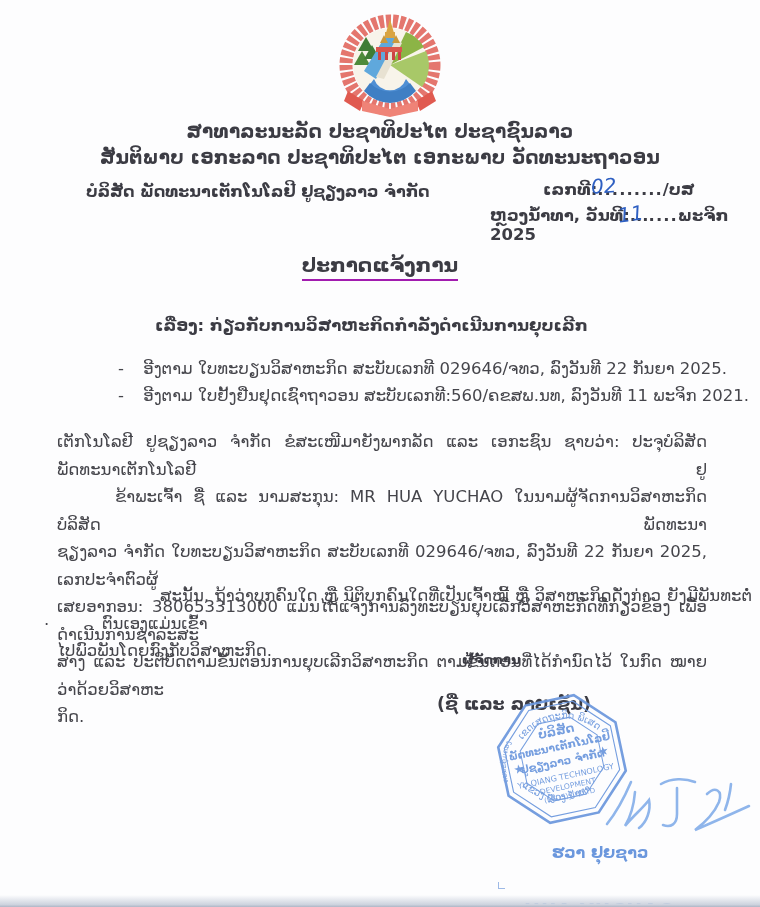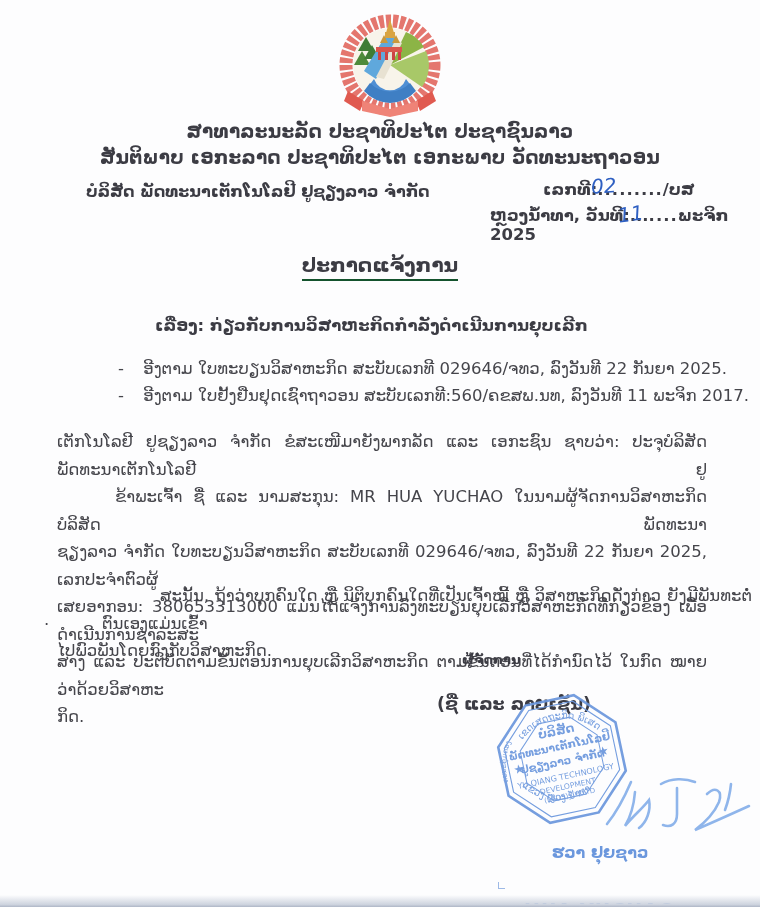--- a/index.html
+++ b/index.html
@@ -11,7 +11,7 @@
   .hline{font-size:18.5px;letter-spacing:.2px;}
   .body-txt{font-size:16.5px;line-height:27.5px;}
   .jline{width:650px;text-align:justify;text-align-last:justify;}
-  .title-underline{display:inline-block;border-bottom:2px solid #14532d;padding-bottom:2px;}
+  .title-underline{display:inline-block;border-bottom:2px solid #a21caf;padding-bottom:2px;}
   .hand{font-style:italic;font-weight:500;color:#2e5fc2;font-size:20px;}
   .dots{letter-spacing:1px;}
   .stampblue{color:#6b97dd;}

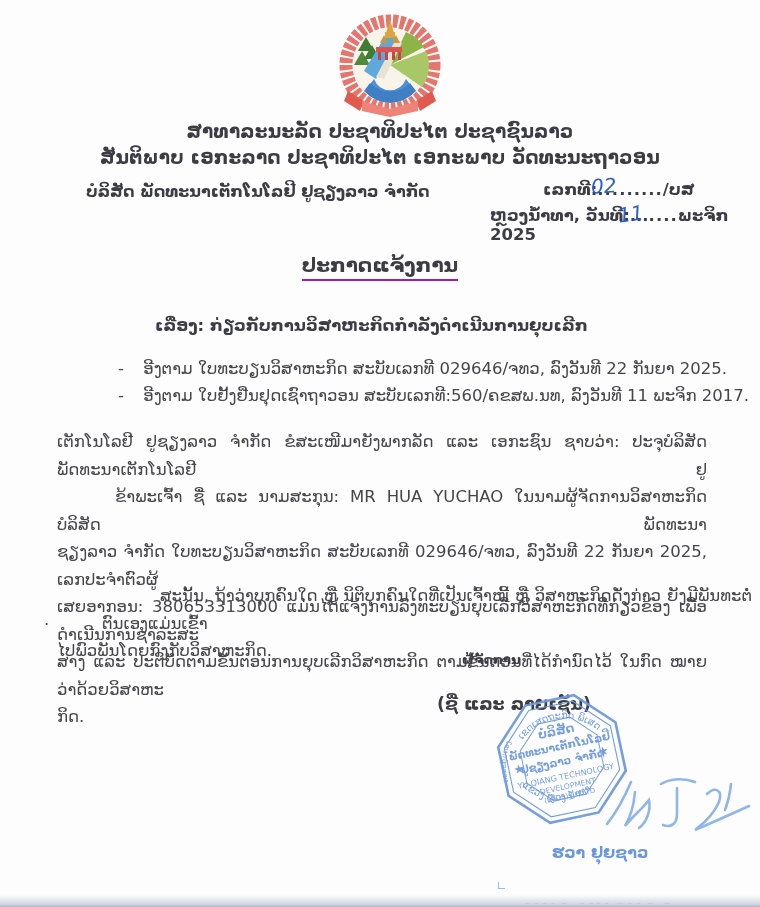--- a/index.html
+++ b/index.html
@@ -86,7 +86,7 @@
   </div>
   <div class="abs body-txt" style="left:118px;top:382px;">
     <span>-</span>
-    <span style="margin-left:14px;">ອີງຕາມ ໃບຢັ້ງຢືນຢຸດເຊົາຖາວອນ ສະບັບເລກທີ:560/ຄຂສພ.ນທ, ລົງວັນທີ 11 ພະຈິກ 2017.</span>
+    <span style="margin-left:14px;">ອີງຕາມ ໃບຢັ້ງຢືນຢຸດເຊົາຖາວອນ ສະບັບເລກທີ:560/ຄຂສພ.ນທ, ລົງວັນທີ 11 ພະຈິກ 2021.</span>
   </div>
 
   <div class="abs body-txt" style="left:57px;top:428px;width:650px;">

